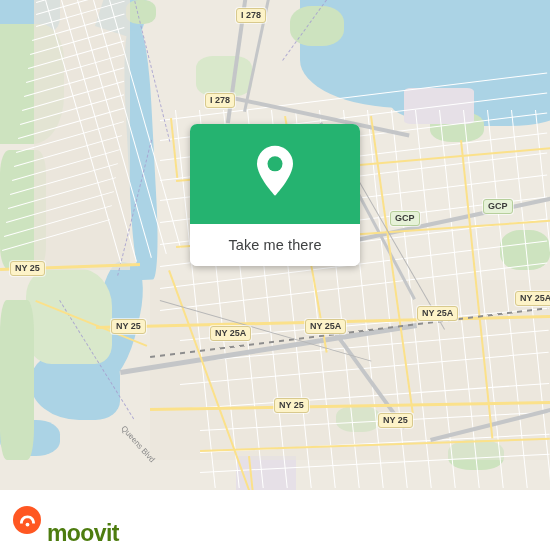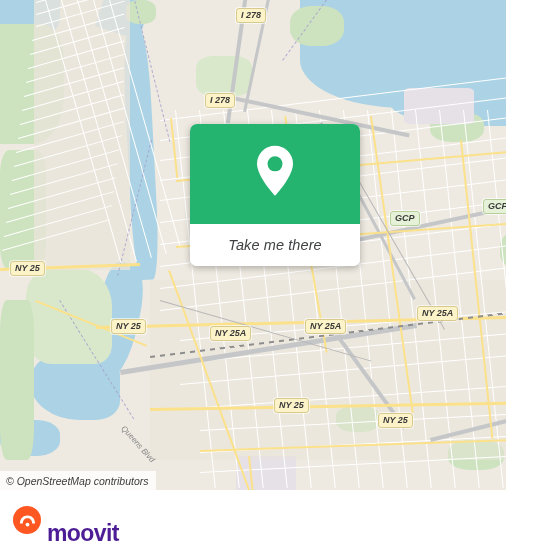--- a/index.html
+++ b/index.html
@@ -21,10 +21,9 @@
   #map {
     position: absolute;
     left: 0; top: 0;
-    width: 506px; height: 490px;
+    width: 550px; height: 490px;
     background: #f2efe9;
     overflow: hidden;
-    font-style: italic;
   }
 
   

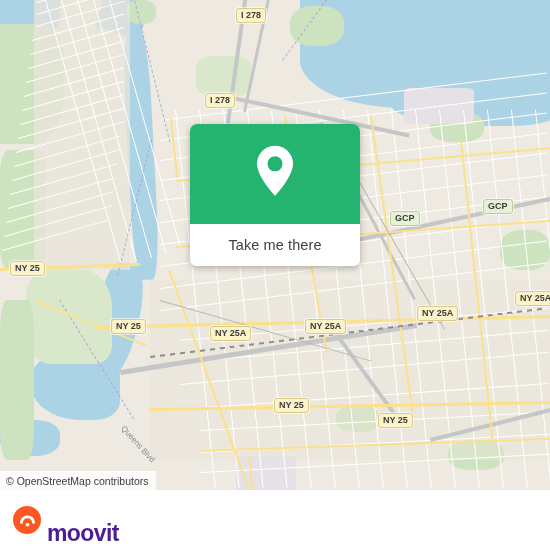--- a/index.html
+++ b/index.html
@@ -393,9 +393,6 @@
       </div>
     </div>
 
-    <div id="attrib">
-      <span>© OpenStreetMap contributors</span>
-    </div>
   </div>
 
   <div id="footer">

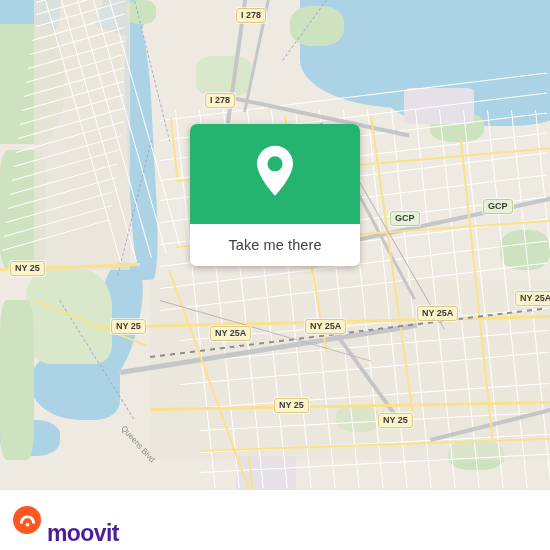--- a/index.html
+++ b/index.html
@@ -204,7 +204,7 @@
   #brand-word {
     font-size: 23px;
     font-weight: bold;
-    color: #4c1d95;
+    color: #4d7c0f;
     letter-spacing: -0.6px;
     margin-top: 26px;
   }

